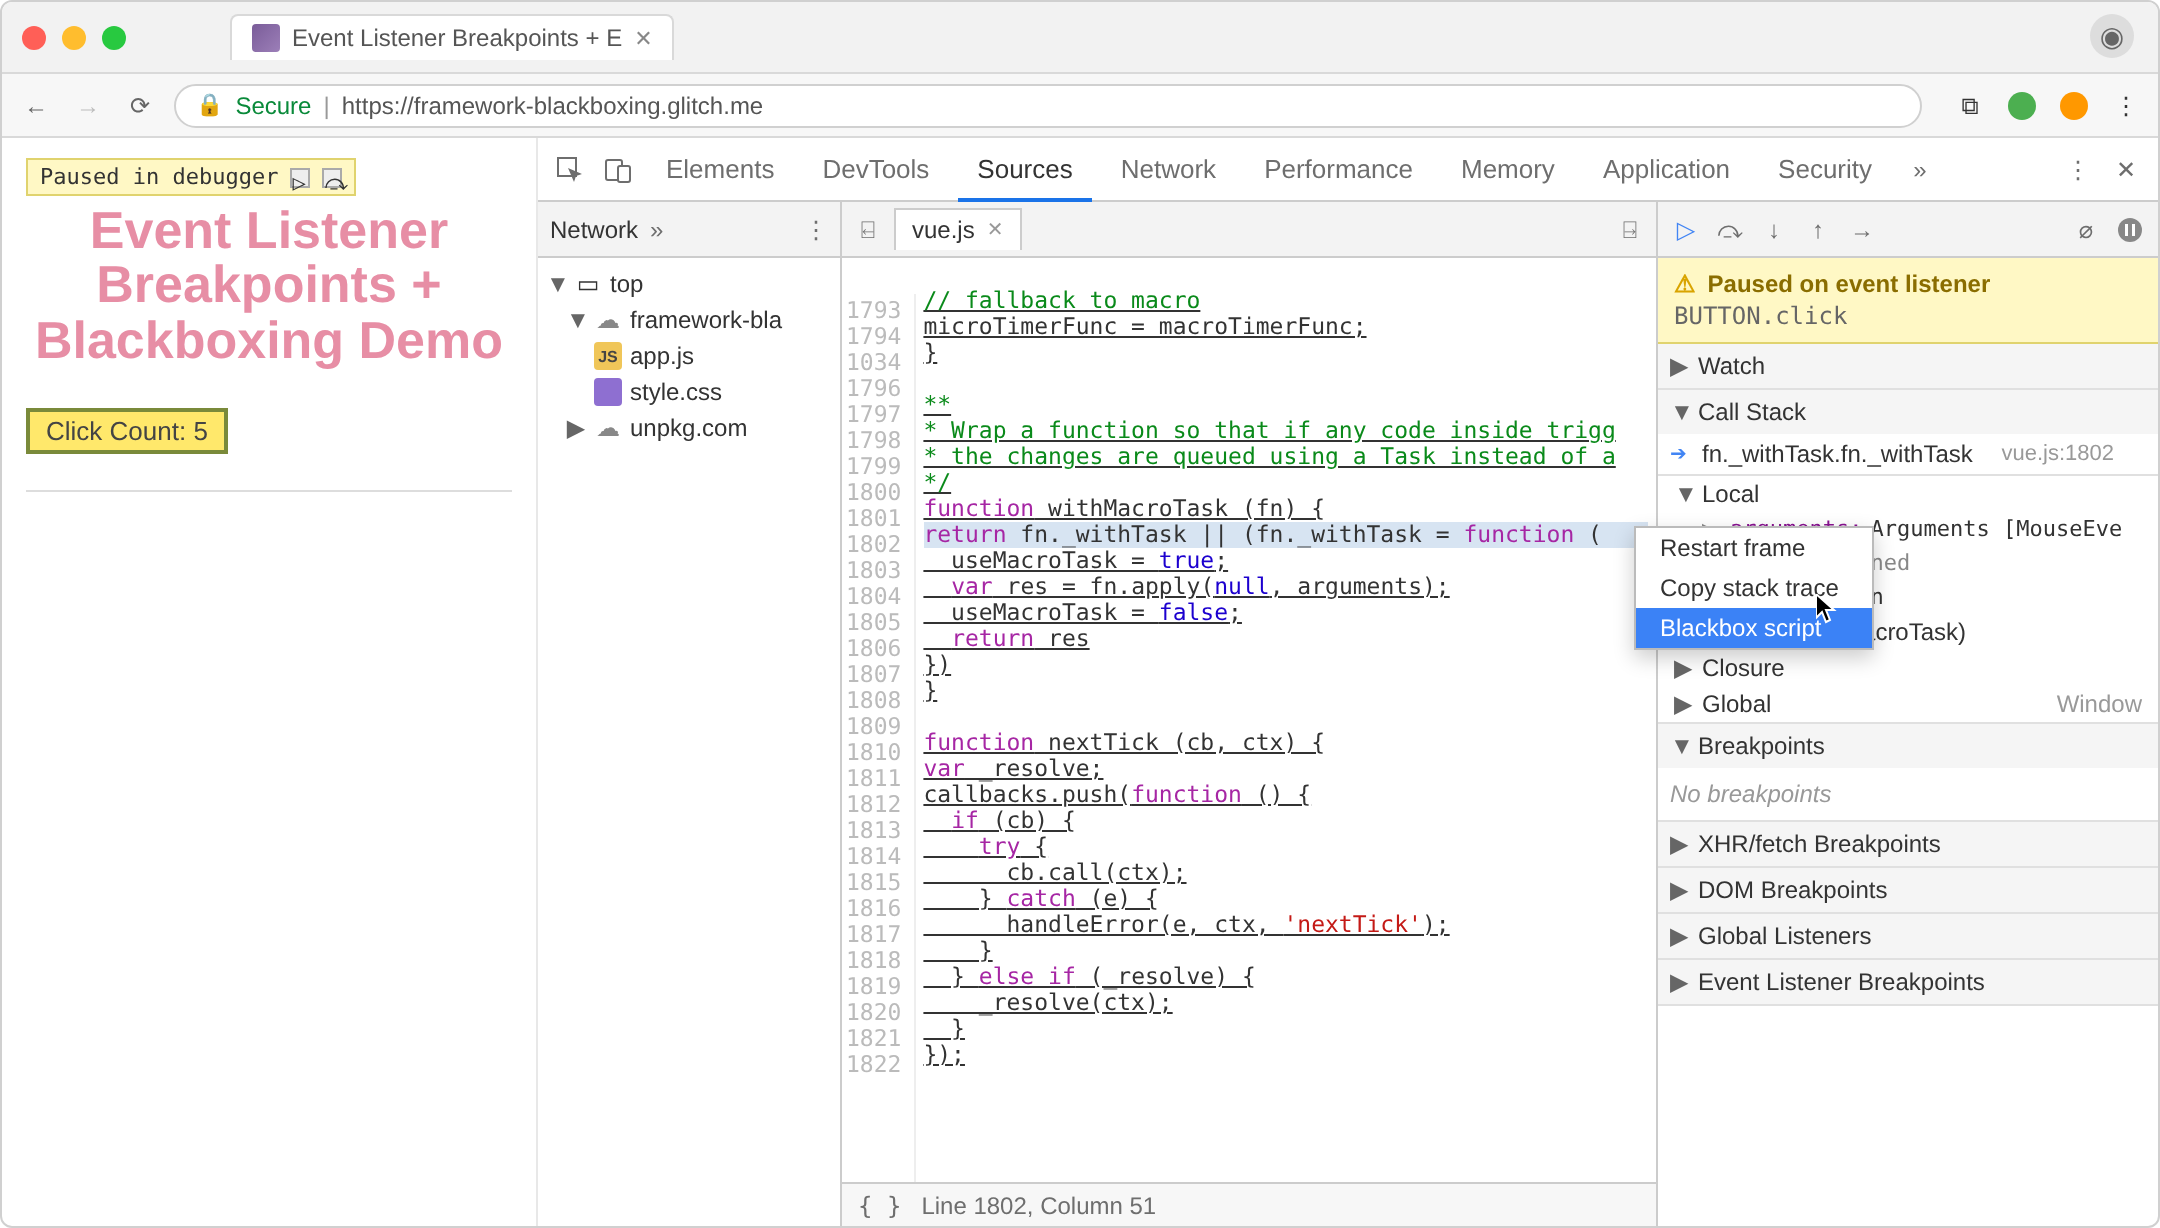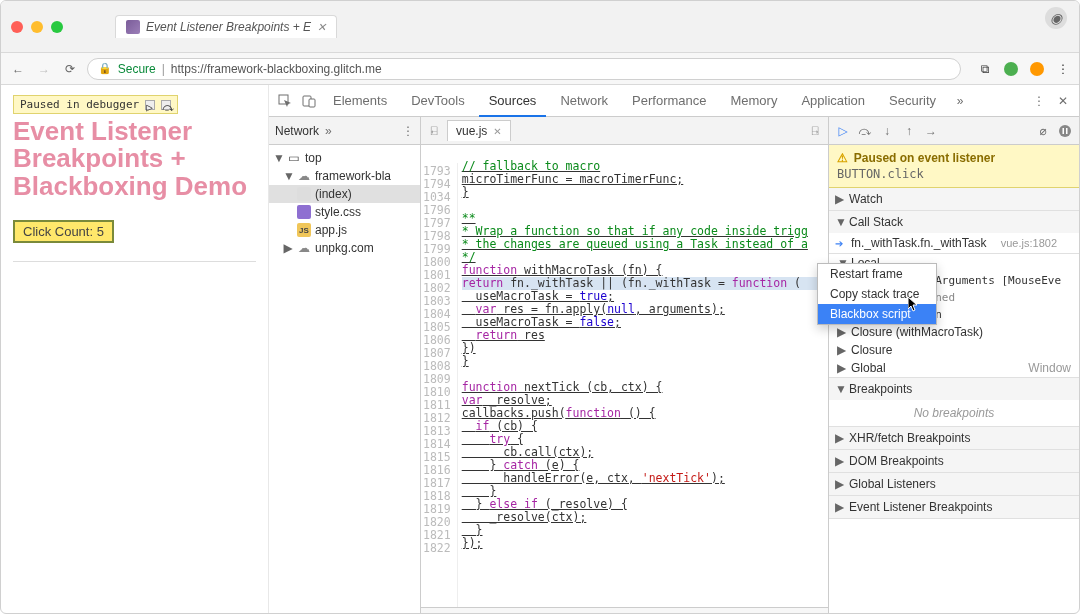--- a/index.html
+++ b/index.html
@@ -4,7 +4,7 @@
 <style>
 * { margin: 0; padding: 0; box-sizing: border-box; }
 body { font-family: -apple-system, "Helvetica Neue", Arial, sans-serif; font-size: 12px; background: #fff; color: #333; width: 1080px; height: 614px; overflow: hidden; position: relative; border: 1px solid #d0d0d0; border-radius: 6px; }
-.titlebar { height: 52px; display: flex; align-items: center; padding: 12px 10px; background: #f2f2f2; border-bottom: 1px solid #d9d9d9; font-style: italic; }
+.titlebar { height: 36px; display: flex; align-items: center; padding: 12px 10px; background: #f2f2f2; border-bottom: 1px solid #d9d9d9; }
 .traffic { display: flex; gap: 8px; margin-right: 12px; }
 .dot { width: 12px; height: 12px; border-radius: 50%; }
 .dot.red { background: #ff5f57; }

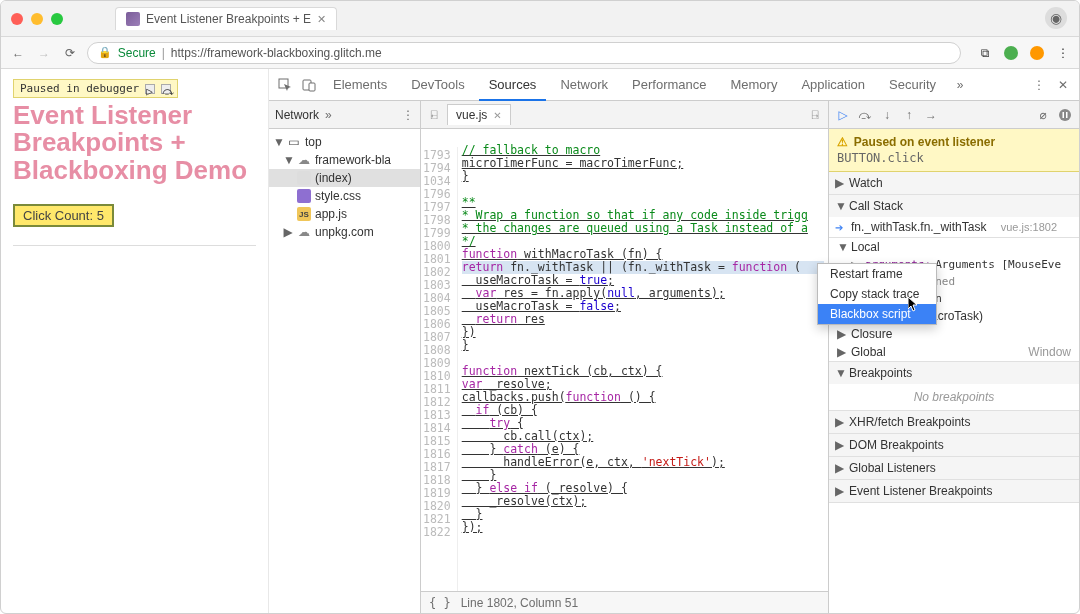--- a/index.html
+++ b/index.html
@@ -29,7 +29,7 @@
 .page { width: 268px; padding: 10px 12px; border-right: 1px solid #e8e8e8; overflow: hidden; }
 .paused-badge { display: inline-flex; align-items: center; gap: 6px; background: #fff8c5; border: 1px solid #e0d36e; padding: 2px 6px; font-family: monospace; font-size: 11px; margin-bottom: 4px; }
 .paused-badge .mini { width: 10px; height: 10px; border: 1px solid #aaa; background: #eee; }
-.page-title { color: #e78ea5; font-size: 26px; font-weight: 700; line-height: 1.05; margin-bottom: 14px; }
+.page-title { color: #e78ea5; font-size: 26px; font-weight: 700; line-height: 1.05; margin-bottom: 14px; text-align: center; }
 .click-count { display: inline-block; background: #ffe86b; border: 2px solid #7a8a3a; padding: 2px 8px; font-size: 13px; color: #444; margin-top: 6px; }
 .page hr { margin: 18px 0; border: none; border-top: 1px solid #ddd; }
 .page-link { font-size: 12px; color: #777; text-decoration: underline; line-height: 1.3; }

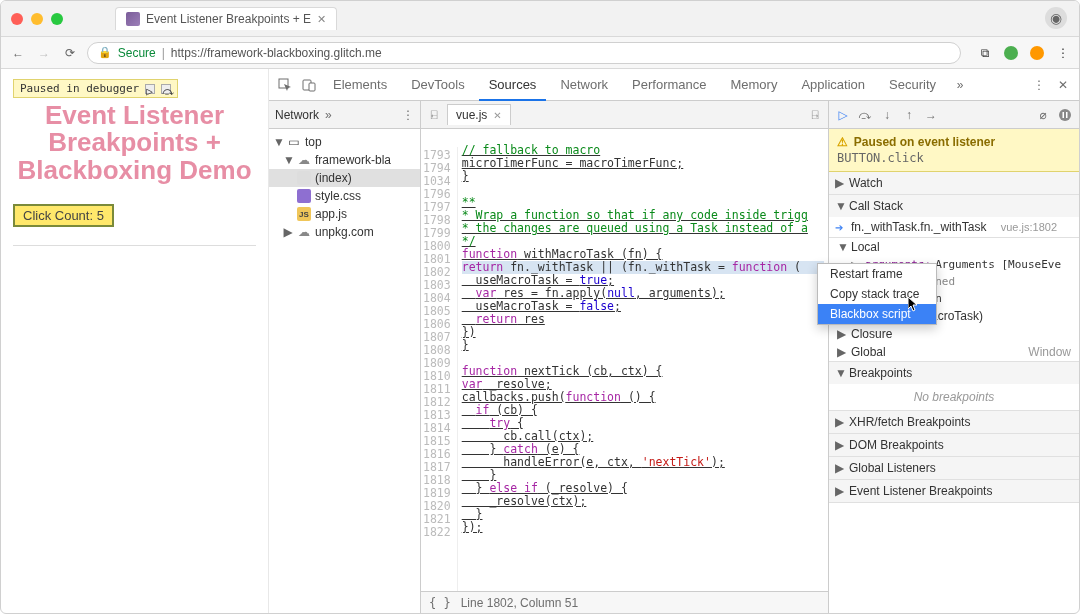--- a/index.html
+++ b/index.html
@@ -205,10 +205,6 @@
               <span class="arr">▼</span>
               <span class="fi fi-cloud">☁</span>
               <span>framework-bla</span>
-            </div>
-          <div class="tree-row ind2 sel">
-              <span class="fi fi-html"></span>
-              <span>(index)</span>
             </div>
           <div class="tree-row ind2">
               <span class="fi fi-css"></span>

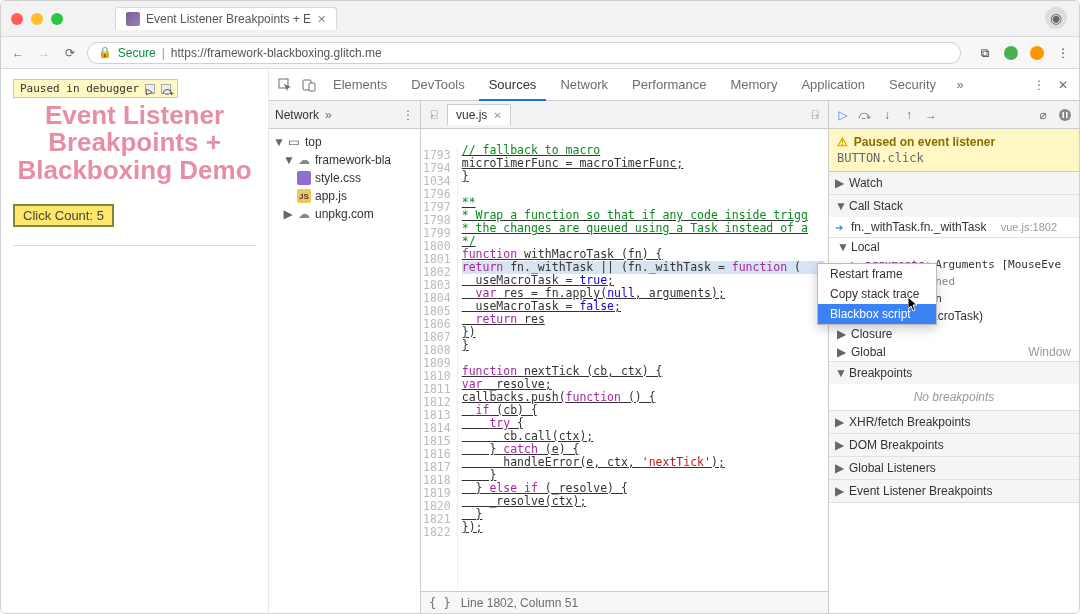--- a/index.html
+++ b/index.html
@@ -207,12 +207,12 @@
               <span>framework-bla</span>
             </div>
           <div class="tree-row ind2">
+              <span class="fi fi-js">JS</span>
+              <span>app.js</span>
+            </div>
+          <div class="tree-row ind2">
               <span class="fi fi-css"></span>
               <span>style.css</span>
-            </div>
-          <div class="tree-row ind2">
-              <span class="fi fi-js">JS</span>
-              <span>app.js</span>
             </div>
           <div class="tree-row ind1">
               <span class="arr">▶</span>

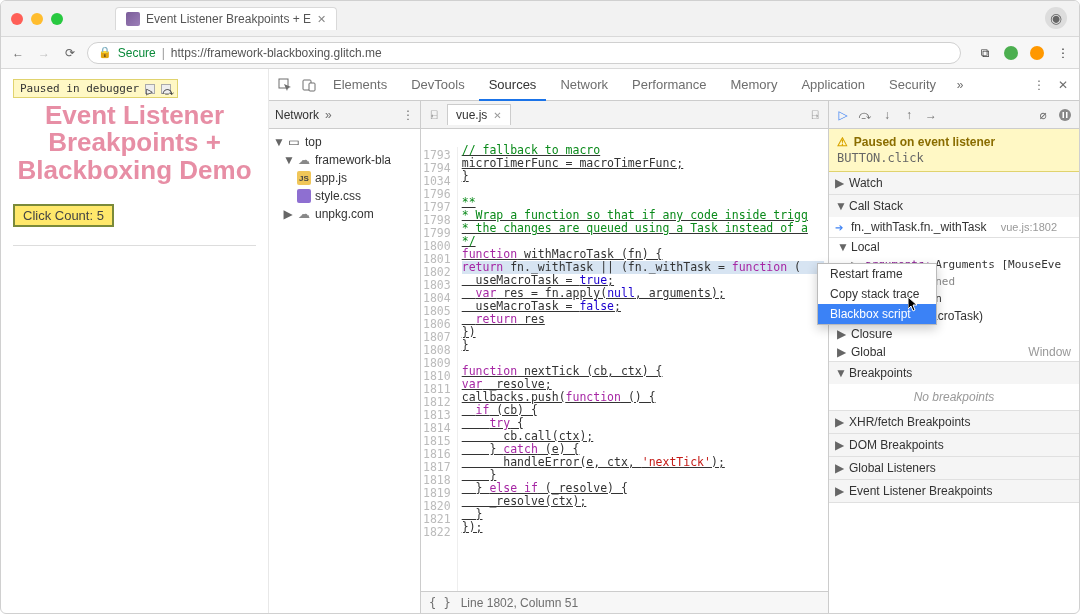--- a/index.html
+++ b/index.html
@@ -97,7 +97,7 @@
 .scope-head { padding: 2px 8px; color: #333; display: flex; align-items: center; gap: 4px; }
 .scope-head .ar { width: 10px; color: #666; }
 .scope-head .rt { margin-left: auto; color: #999; }
-.no-bp { text-align: center; color: #999; font-style: italic; padding: 6px; }
+.no-bp { color: #999; font-style: italic; padding: 6px; }
 
 .ctx-menu { position: absolute; background: #fff; border: 1px solid #bbb; box-shadow: 0 4px 10px rgba(0,0,0,.2); font-size: 12px; z-index: 50; min-width: 120px; }
 .ctx-item { padding: 3px 12px; color: #333; white-space: nowrap; }

